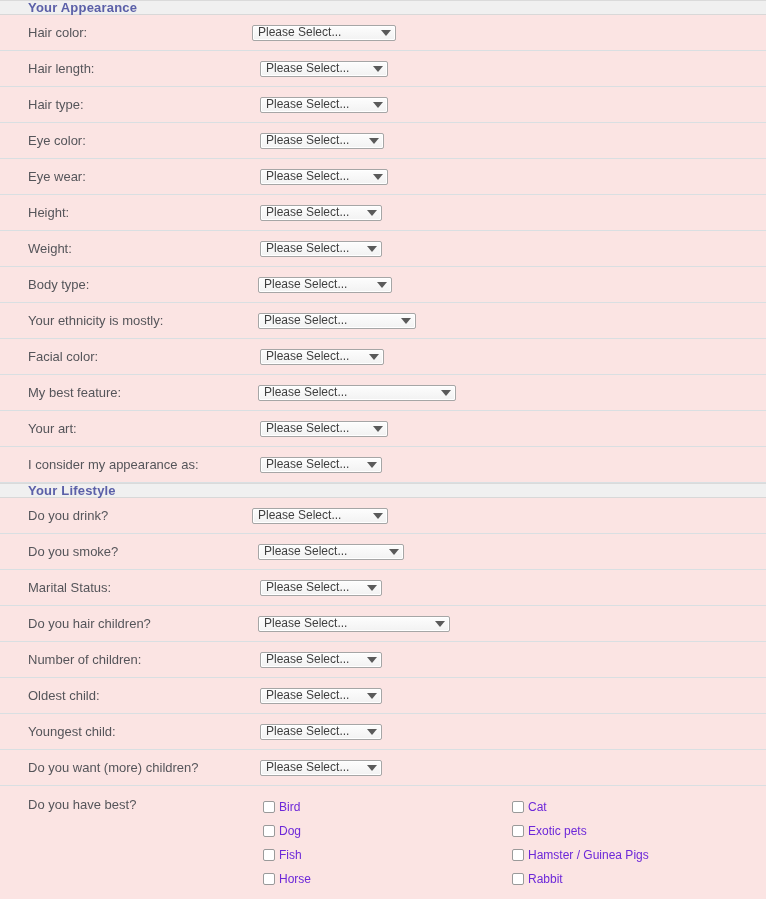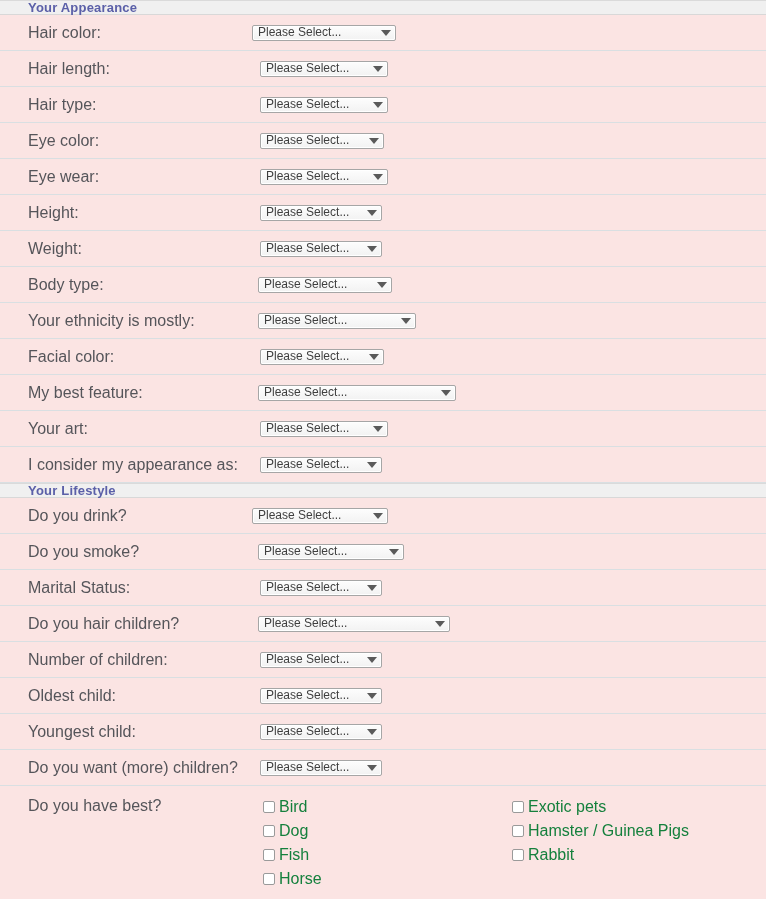--- a/index.html
+++ b/index.html
@@ -50,7 +50,7 @@
     box-sizing: border-box;
     padding-left: 28px;
     padding-right: 6px;
-    font-size: 16px;
+    font-size: 13px;
     color: #55555a;
     flex: 0 0 252px;
   }

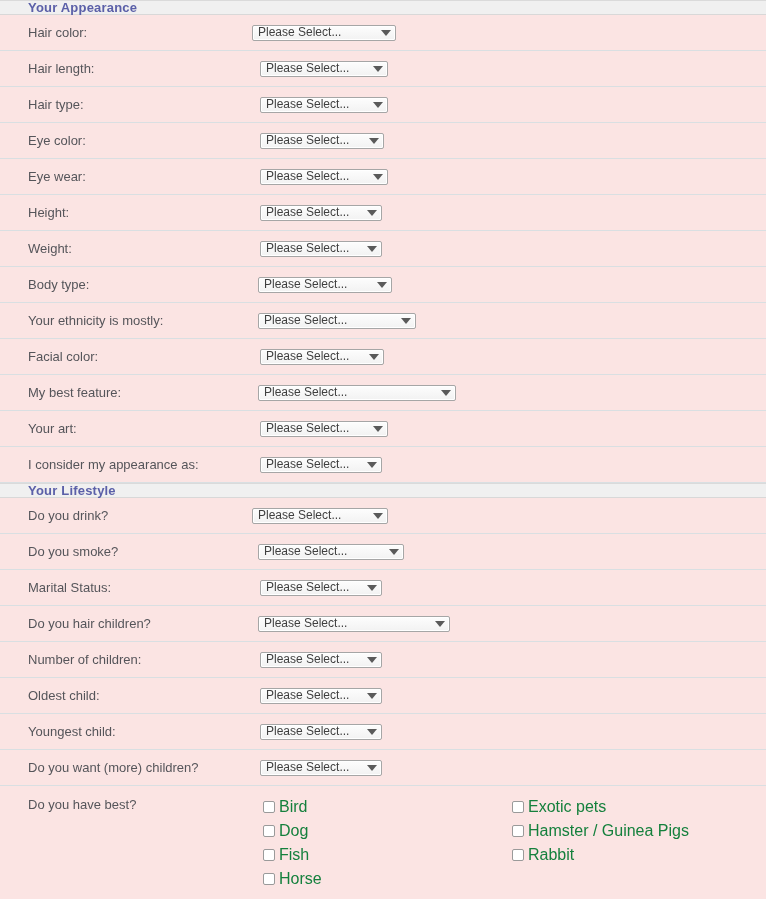--- a/index.html
+++ b/index.html
@@ -136,8 +136,8 @@
     margin-right: 4px;
   }
   .chk-label {
-    font-size: 16px;
-    color: #15803d;
+    font-size: 12px;
+    color: #6d28d9;
     white-space: nowrap;
   }
 </style>

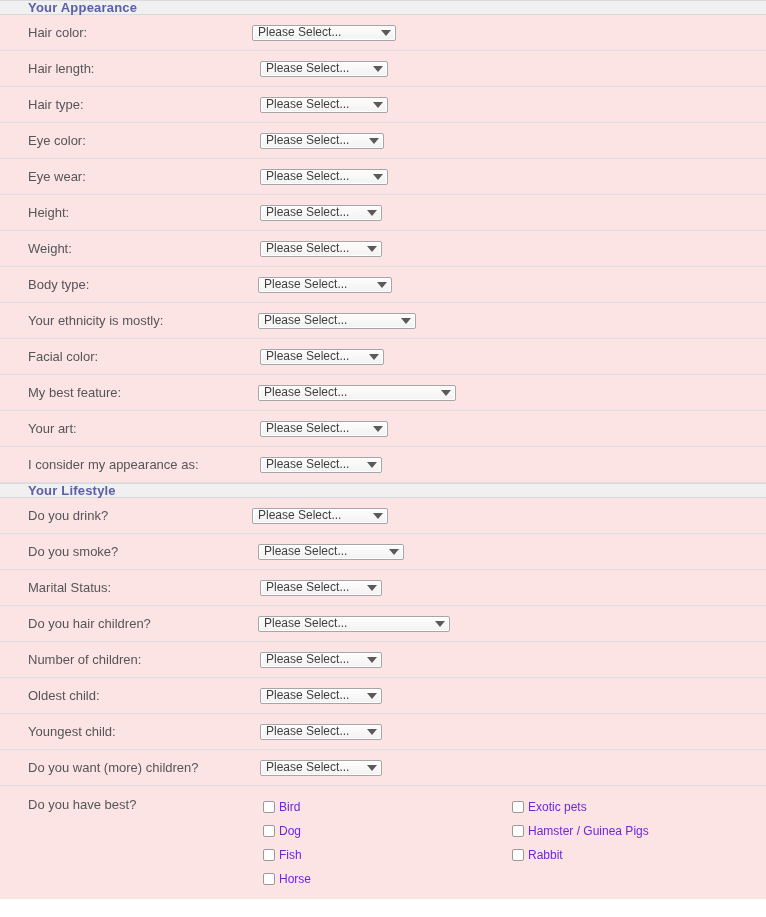--- a/index.html
+++ b/index.html
@@ -407,6 +407,10 @@
           <div class="checkcol col-b">
             <label class="chk-item">
               <span class="chk-box"></span>
+              <span class="chk-label">Cat</span>
+            </label>
+            <label class="chk-item">
+              <span class="chk-box"></span>
               <span class="chk-label">Exotic pets</span>
             </label>
             <label class="chk-item">

